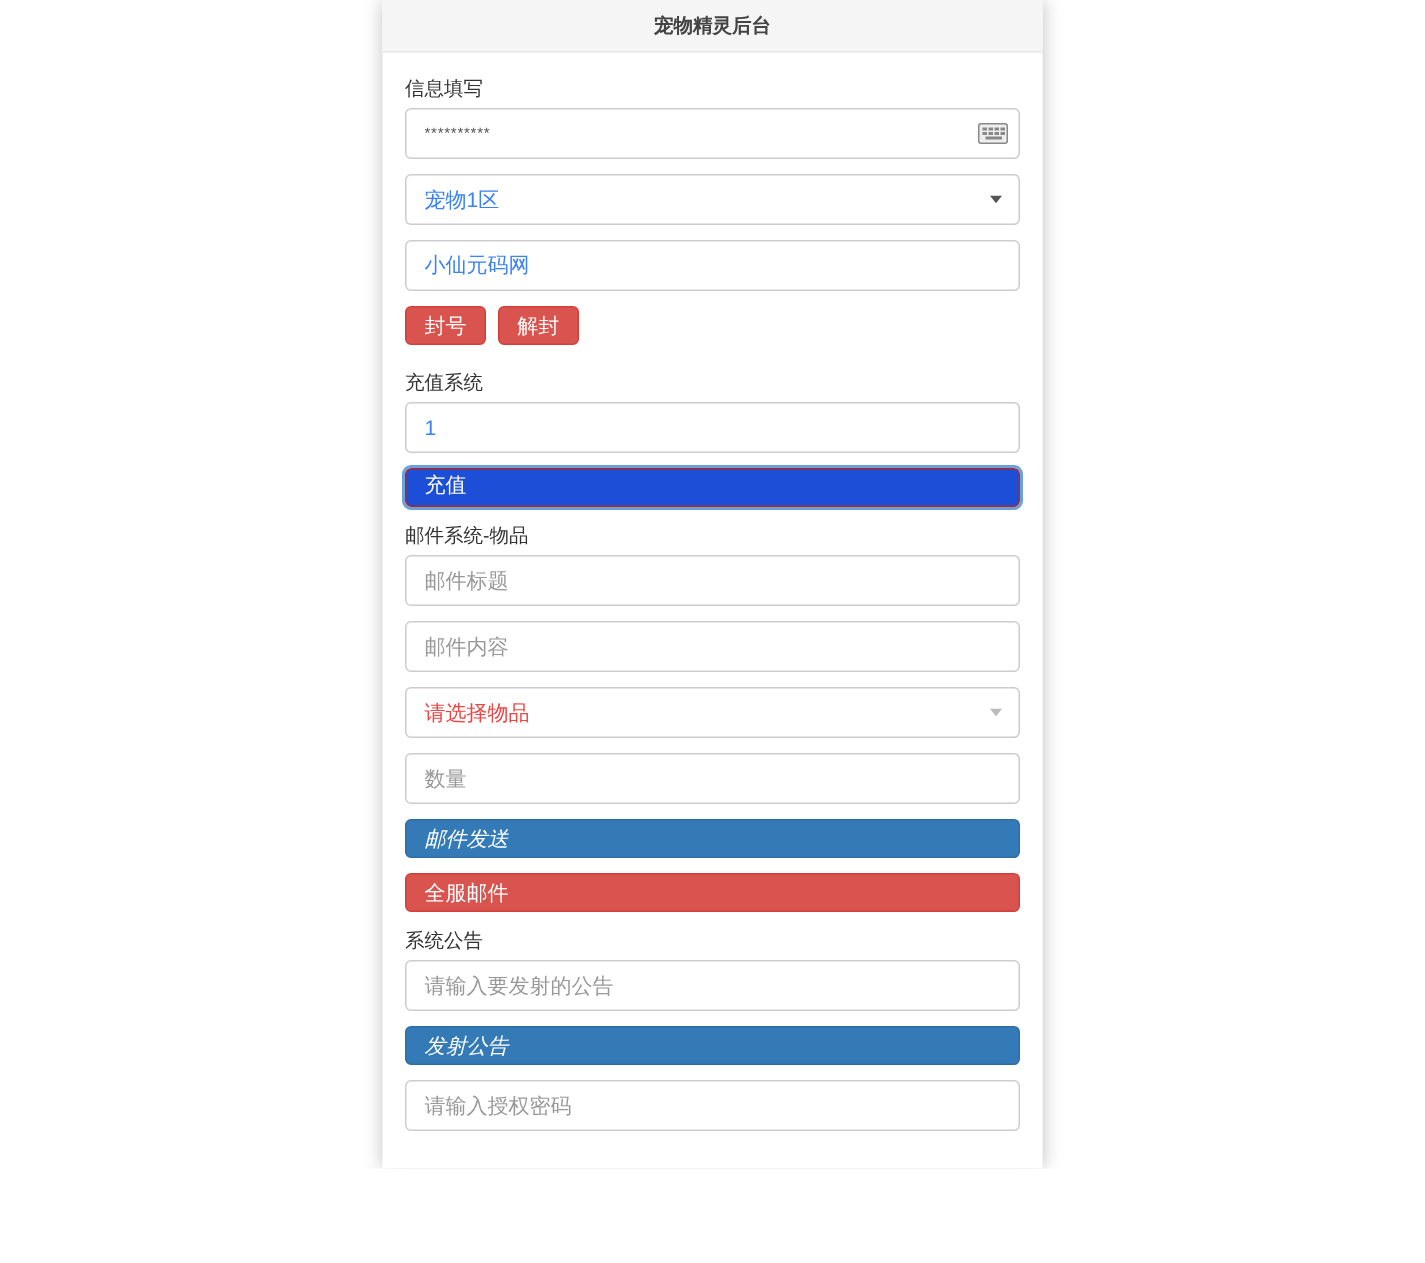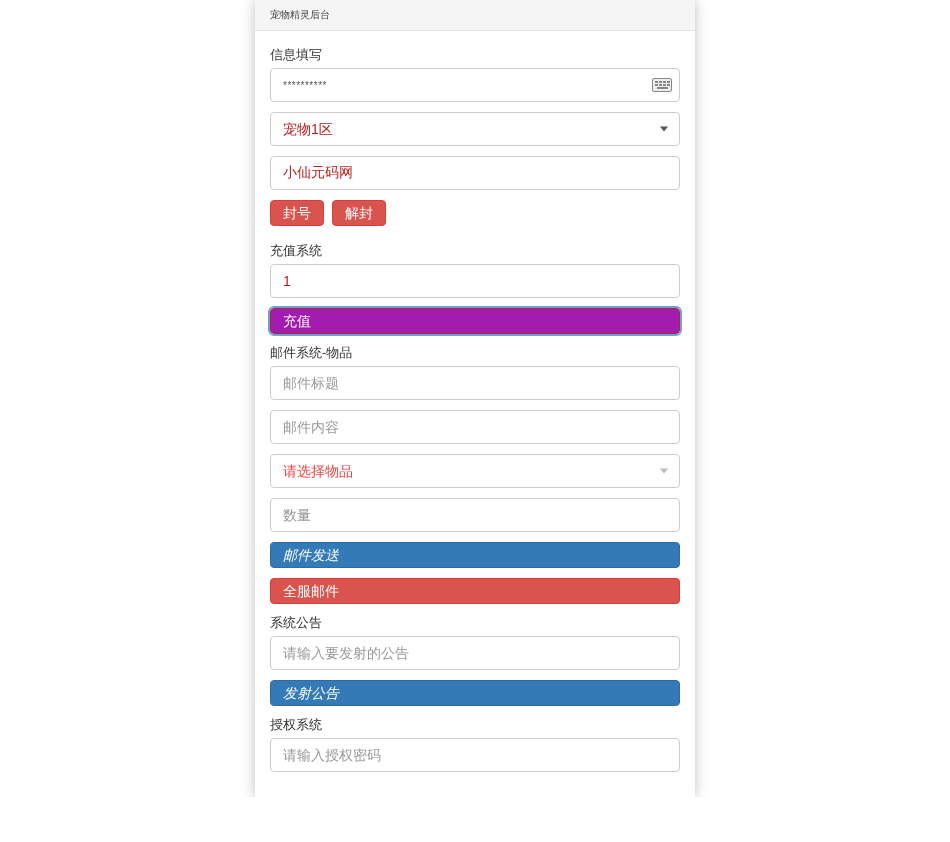--- a/index.html
+++ b/index.html
@@ -21,9 +21,10 @@
     background: #f5f5f5;
     border-bottom: 1px solid #e5e5e5;
     padding: 8px 15px;
-    font-weight: normal;
-    font-size: 10px;
+    font-weight: bold;
+    font-size: 13px;
     color: #444;
+    text-align: center;
   }
   .panel-body {
     padding: 15px;

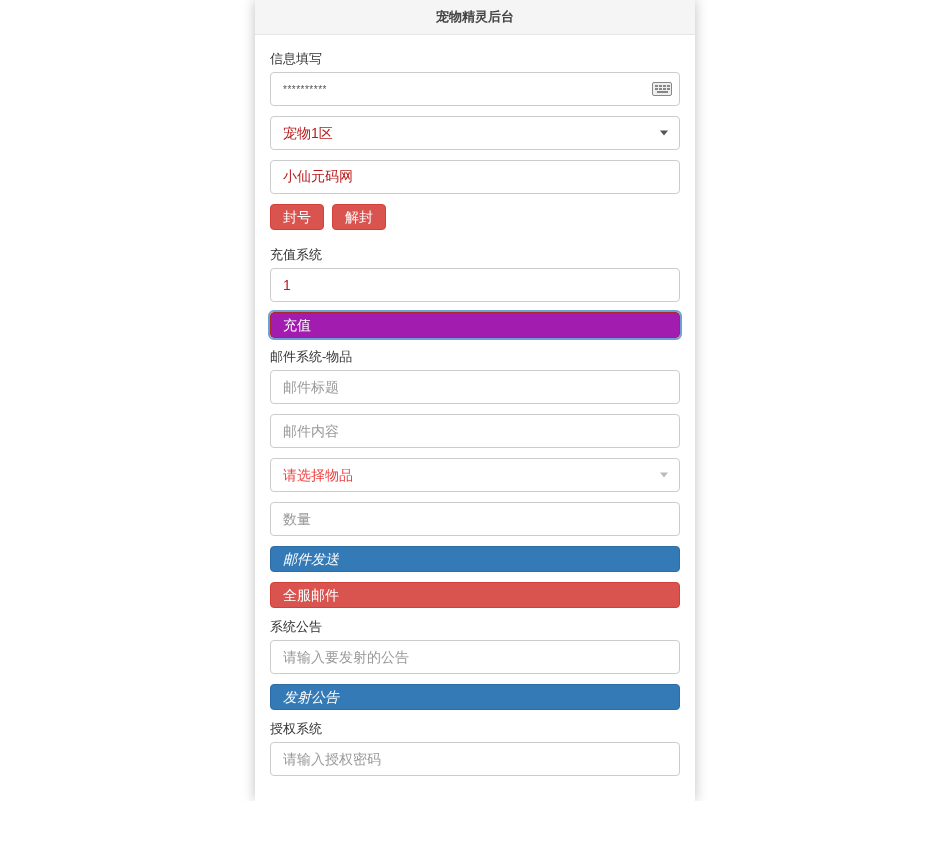--- a/index.html
+++ b/index.html
@@ -45,7 +45,7 @@
     padding: 6px 12px;
     font-size: 14px;
     line-height: 1.42857143;
-    color: #b91c1c;
+    color: #3b82f6;
     background-color: #fff;
     border: 1px solid #ccc;
     border-radius: 4px;

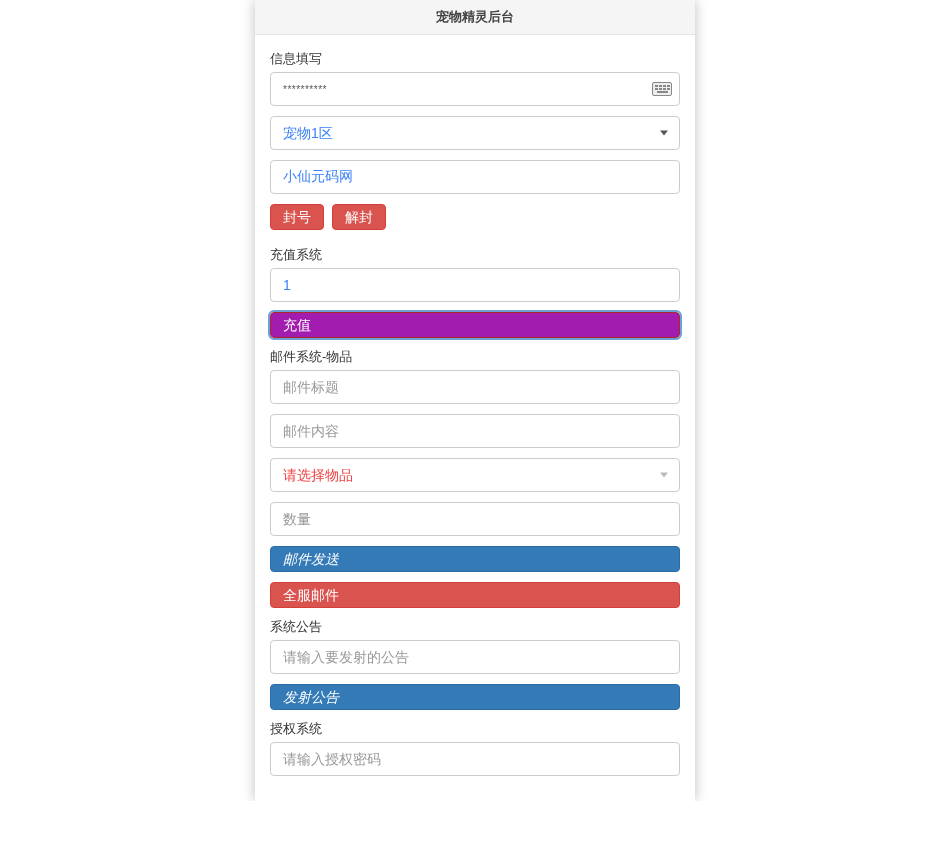--- a/index.html
+++ b/index.html
@@ -64,7 +64,7 @@
     margin-bottom: 6px;
   }
   .btn-block { display: block; width: 100%; }
-  .btn-danger { background-color: #a21caf; border-color: #ac2925; }
+  .btn-danger { background-color: #1d4ed8; border-color: #ac2925; font-family: Liberation Mono, monospace; }
   .btn-danger-light { background-color: #d9534f; border-color: #d43f3a; }
   .btn-primary { background-color: #337ab7; border-color: #2e6da4; font-style: italic; }
   .btn-row .btn { margin-right: 4px; }

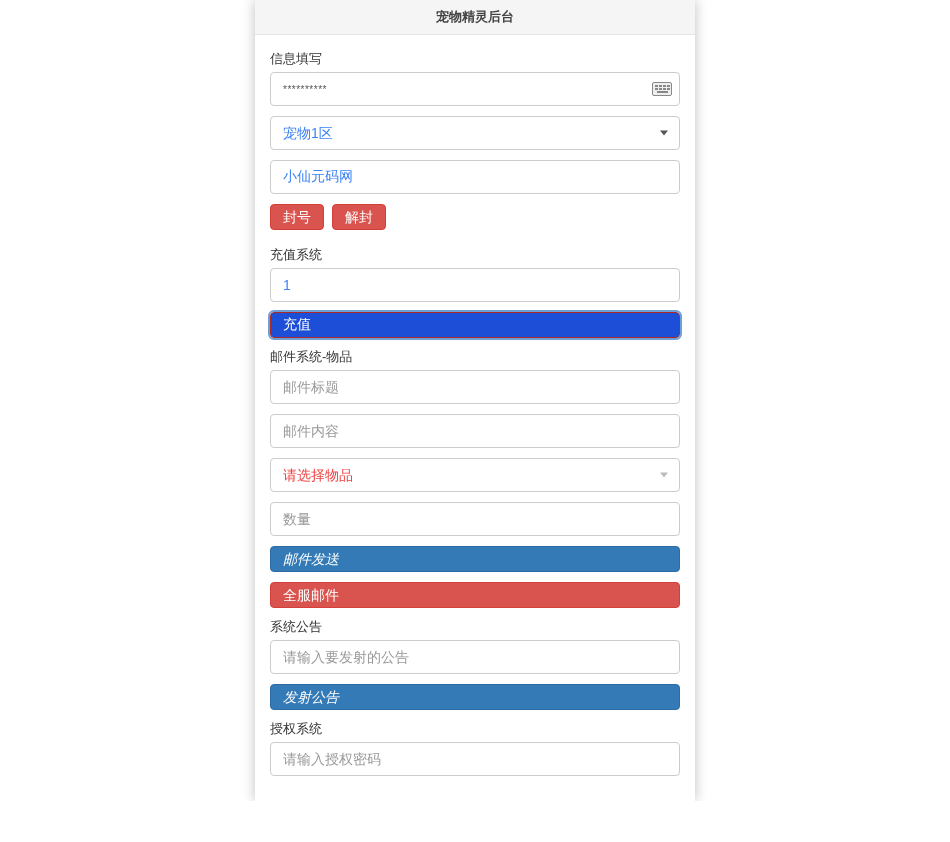--- a/index.html
+++ b/index.html
@@ -190,7 +190,6 @@
     </div>
 
     <div class="form-group">
-      <label>授权系统</label>
       <input type="text" class="form-control" placeholder="请输入授权密码" style="">
     </div>
 

